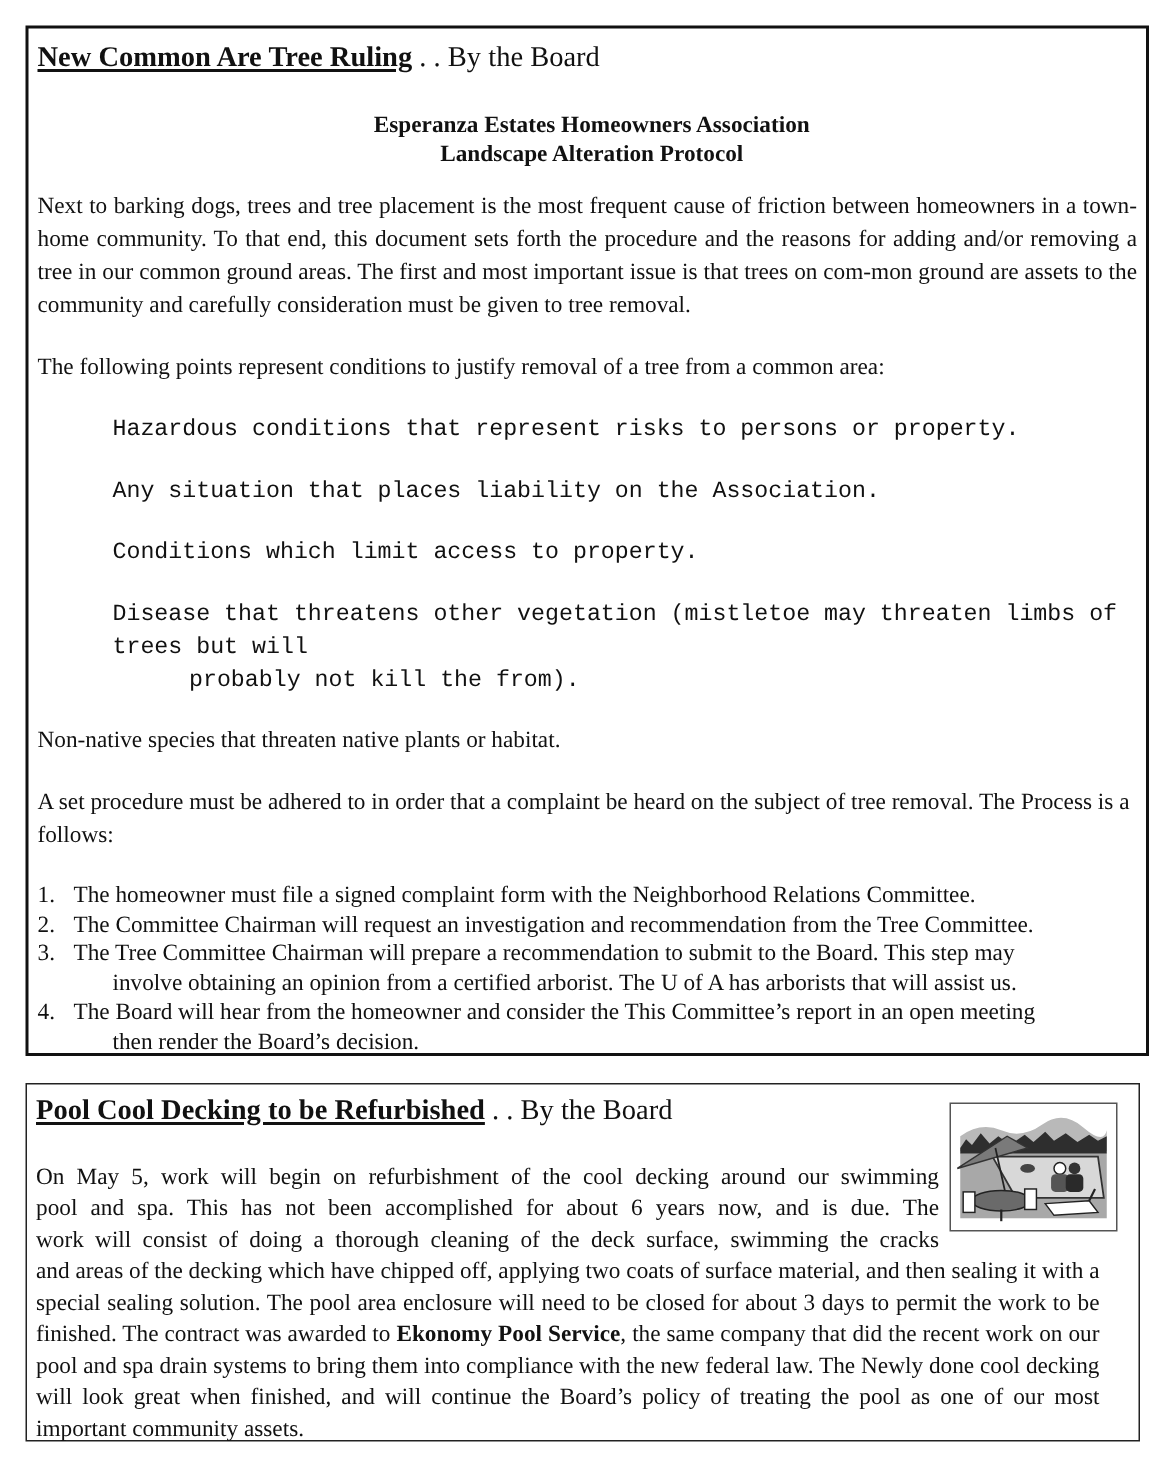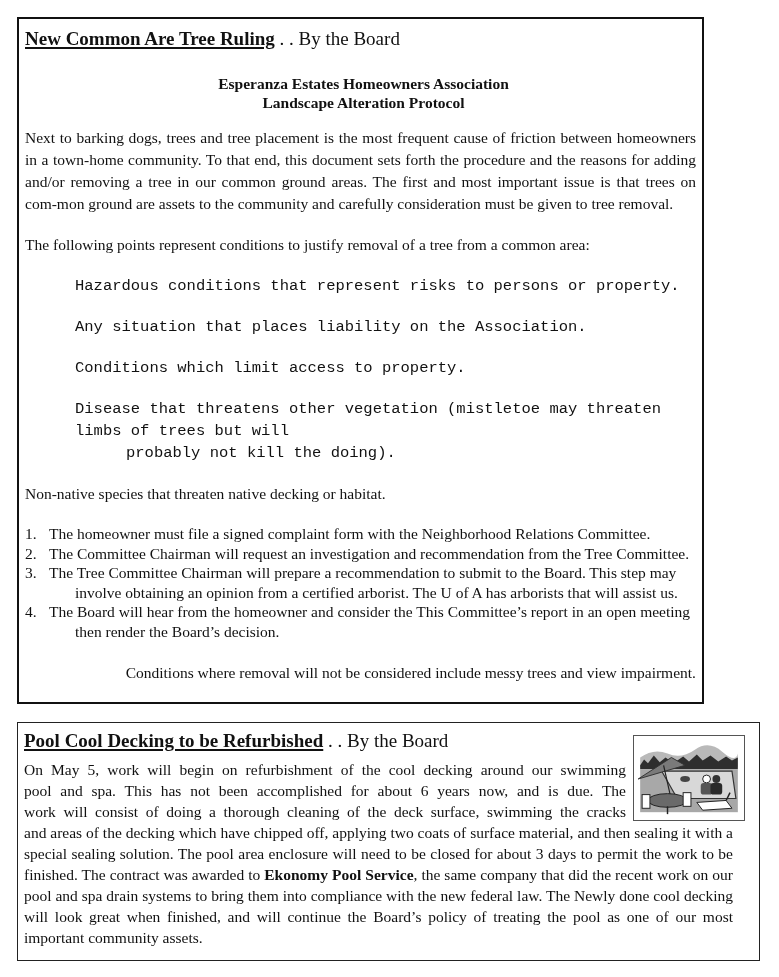--- a/index.html
+++ b/index.html
@@ -15,7 +15,7 @@
       background: #ffffff;
     }
     .box1 {
-      left: 17px; top: 17px; width: 687px; height: 687px;
+      left: 17px; top: 17px; width: 749px; height: 687px;
       border: 2.5px solid #111;
       padding: 8px 0 0 6px;
     }

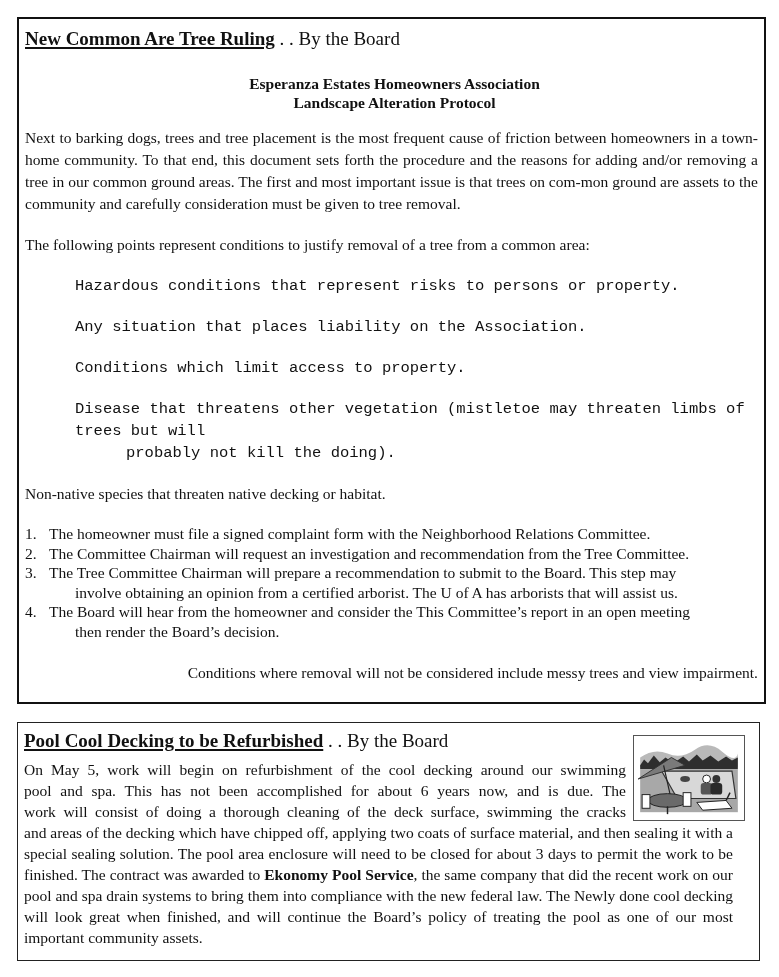--- a/index.html
+++ b/index.html
@@ -106,7 +106,7 @@
       </div>
       <div class="item">
         <span>Disease that threatens other vegetation (mistletoe may threaten limbs of trees but will</span>
-        <span class="cont">probably not kill the doing).</span>
+        <span class="cont">probably not kill the from).</span>
       </div>
     </div>
 

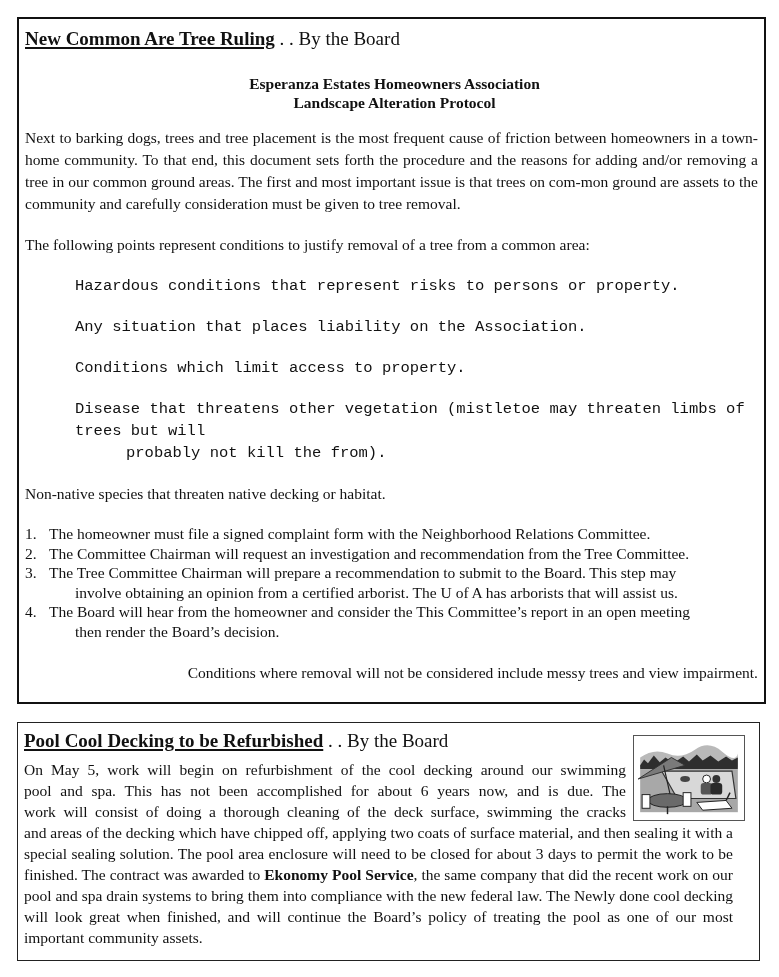--- a/index.html
+++ b/index.html
@@ -110,7 +110,7 @@
       </div>
     </div>
 
-    <p class="para p-nonnative">Non-native species that threaten native decking or habitat.</p>
+    <p class="para p-nonnative">Non-native species that threaten native plants or habitat.</p>
 
 
     <div class="steps">

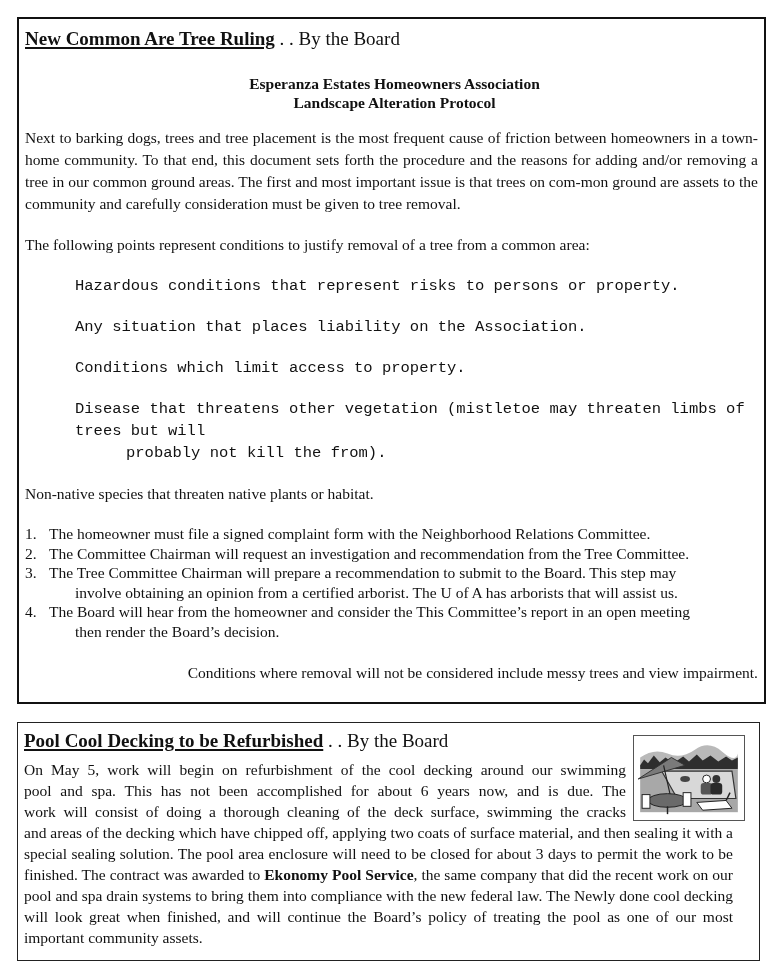--- a/index.html
+++ b/index.html
@@ -112,6 +112,7 @@
 
     <p class="para p-nonnative">Non-native species that threaten native plants or habitat.</p>
 
+    <p class="para p-procedure">A set procedure must be adhered to in order that a complaint be heard on the subject of  tree removal.  The Process is a follows:</p>
 
     <div class="steps">
       <div class="step">

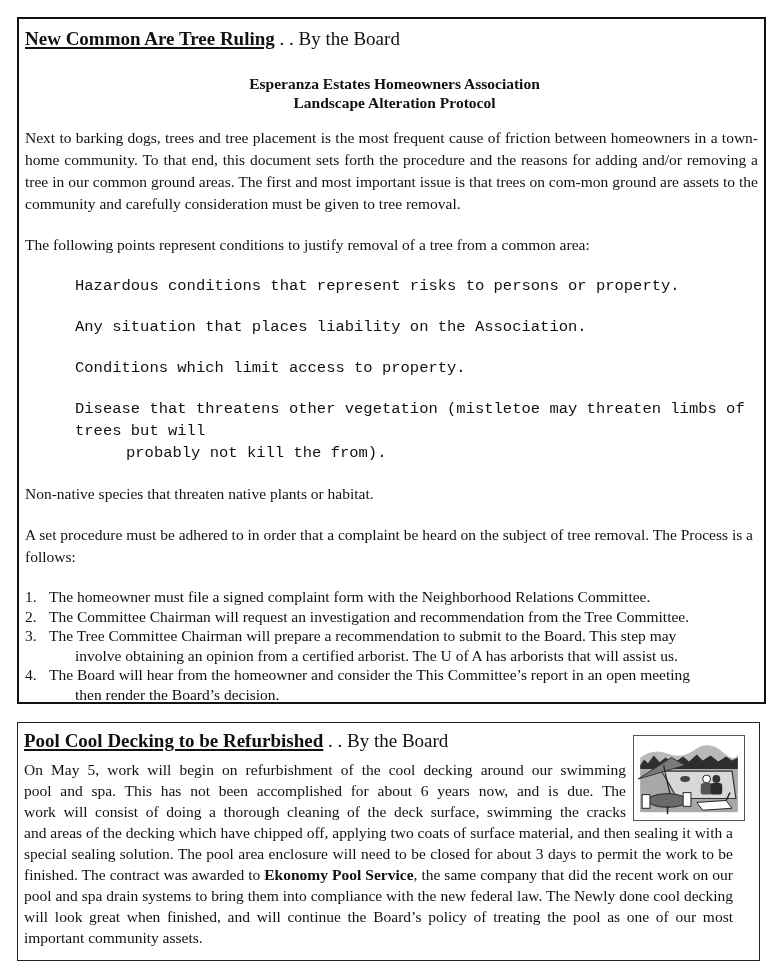--- a/index.html
+++ b/index.html
@@ -70,7 +70,7 @@
     }
     .pool-img svg { display: block; width: 100%; height: 100%; }
 
-    .p-pool { margin-top: 6px; line-height: 21px; }
+    .p-pool { margin-top: 21px; line-height: 21px; }
     .p-pool .wrap-line { display: block; width: 602px; text-align: justify; text-align-last: justify; }
     .p-pool .full { display: block; text-align: justify; padding-right: 8px; }
     .p-pool b { font-weight: bold; }

